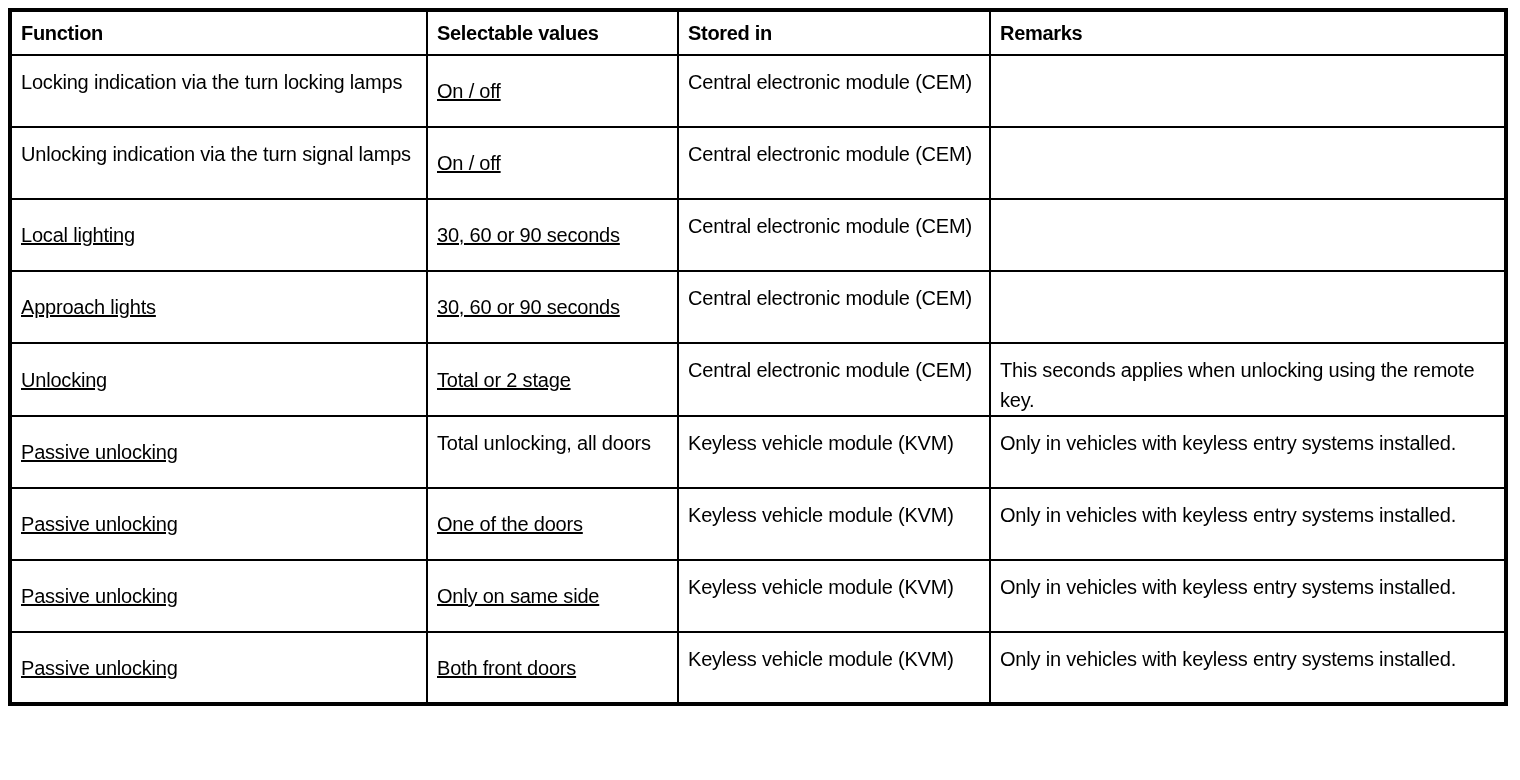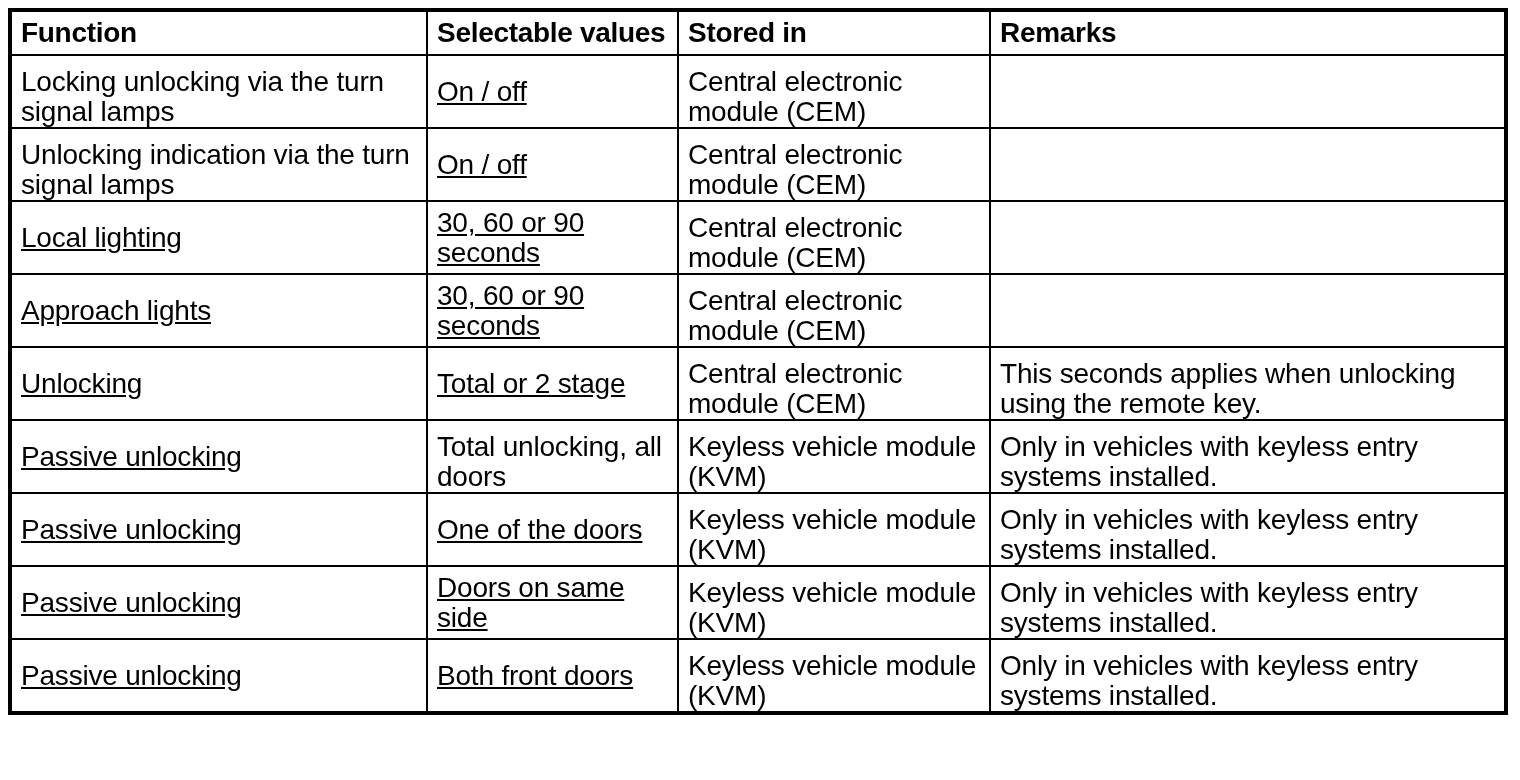--- a/index.html
+++ b/index.html
@@ -43,7 +43,7 @@
     border: 2px solid #000000;
     padding: 0 9px;
     text-align: left;
-    font-size: 28px;
+    font-size: 20px;
     line-height: 30px;
     font-weight: normal;
     letter-spacing: -0.2px;

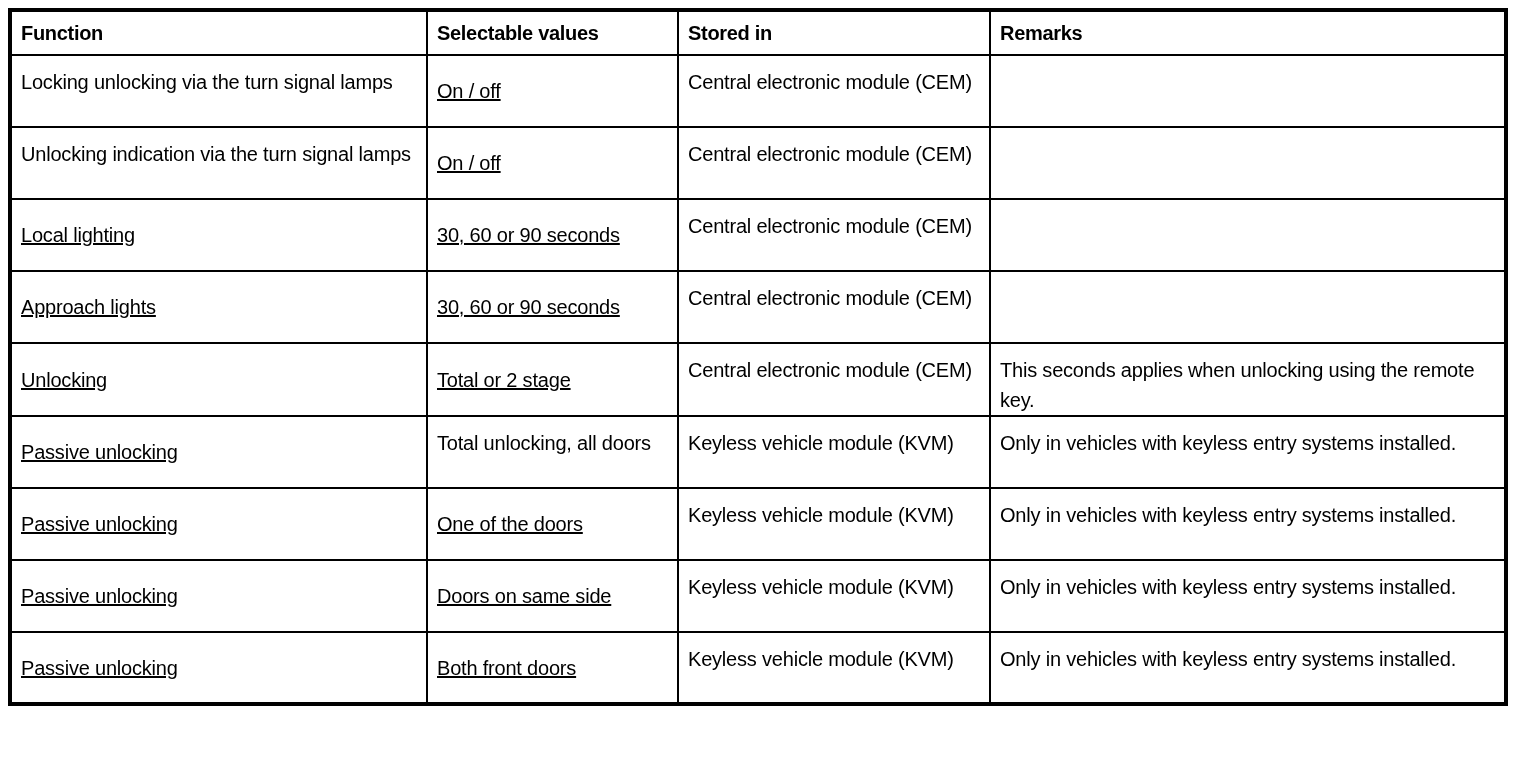--- a/index.html
+++ b/index.html
@@ -107,7 +107,7 @@
 
     <tr>
           <td class="two-line">
-            <span class="cell-text">Locking unlocking via the turn signal lamps</span>
+            <span class="cell-text">Locking indication via the turn locking lamps</span>
           </td>
           <td class="one-line">
             <span class="cell-text">On / off</span>

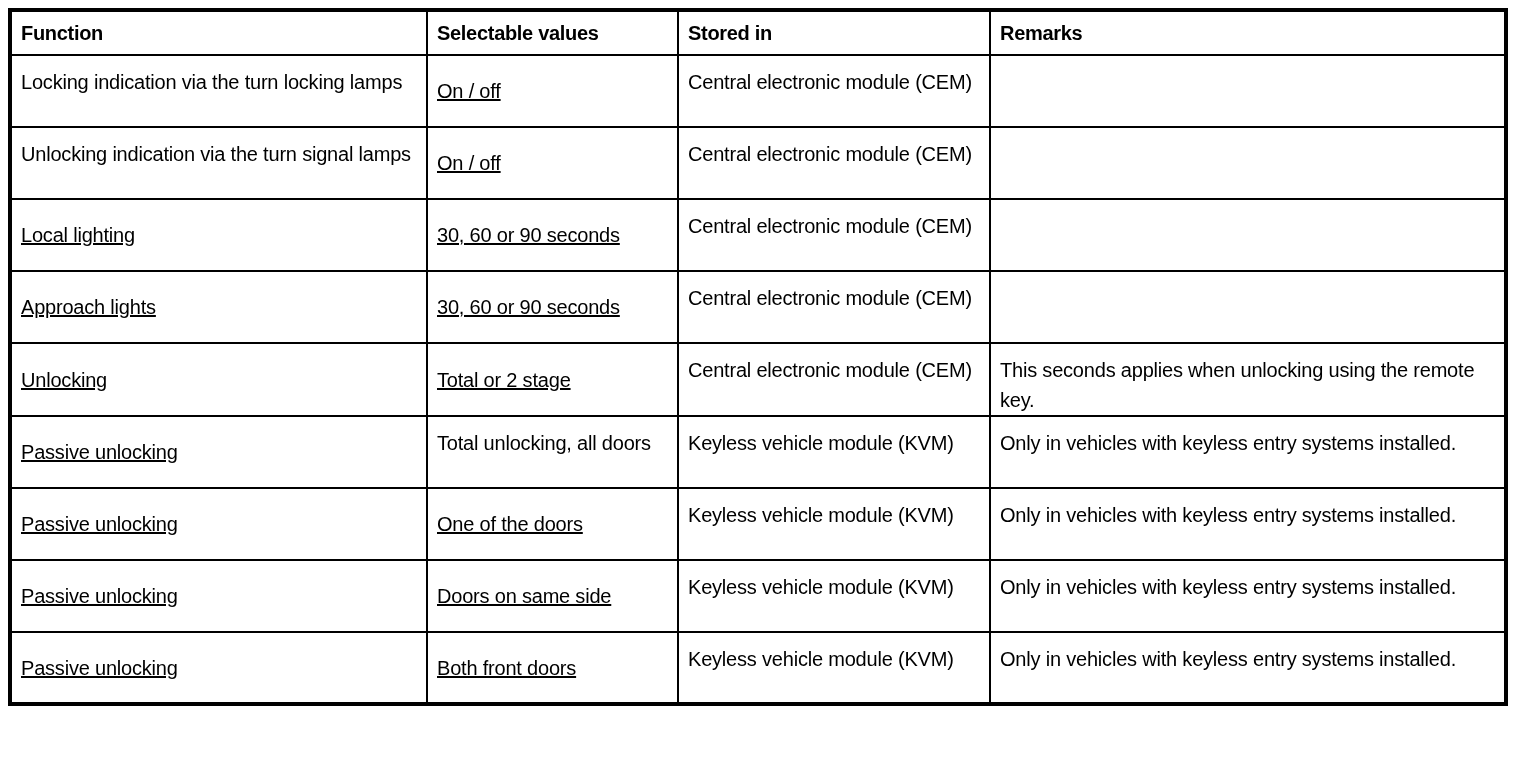--- a/index.html
+++ b/index.html
@@ -208,7 +208,7 @@
             <span class="cell-text">Passive unlocking</span>
           </td>
           <td class="one-line">
-            <span class="cell-text">Doors on same side</span>
+            <span class="cell-text">Only on same side</span>
           </td>
           <td class="two-line">
             <span class="cell-text">Keyless vehicle module (KVM)</span>

